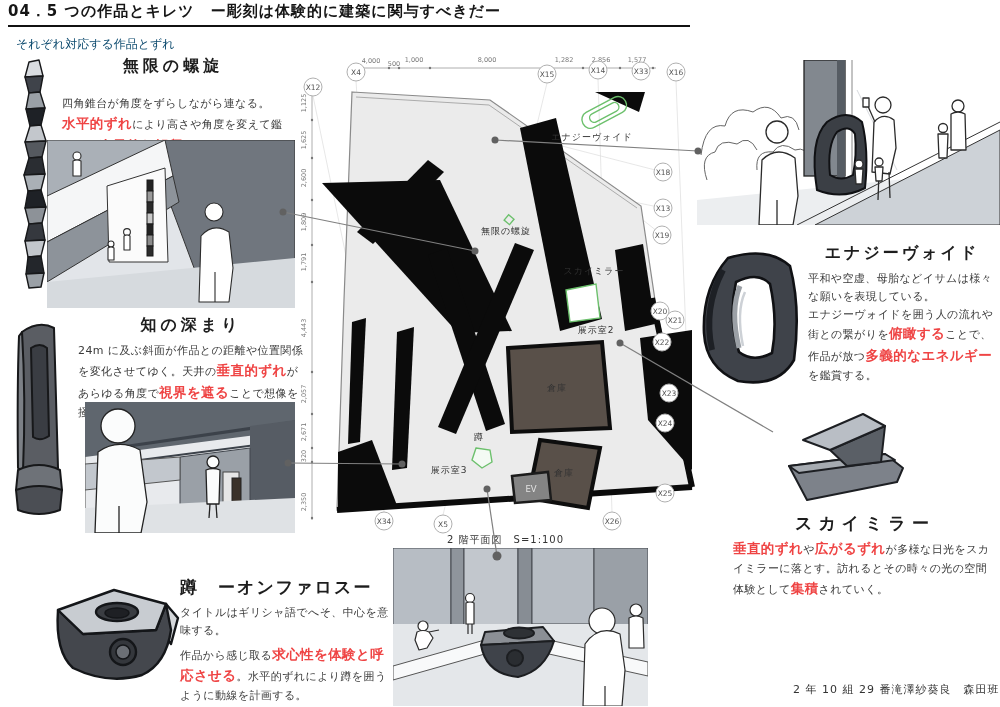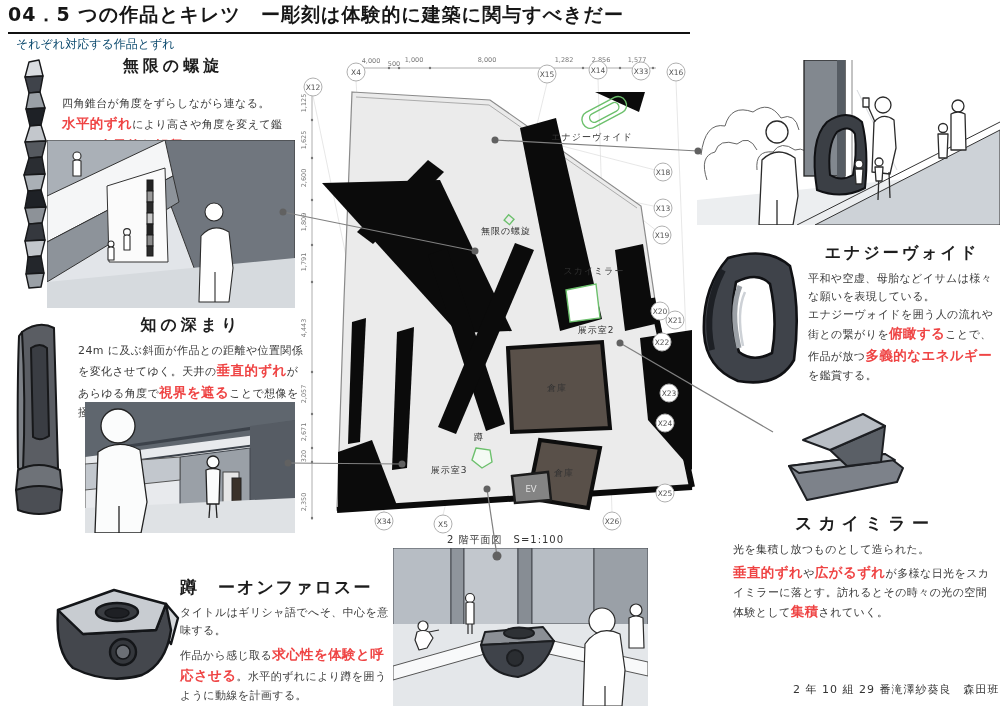--- a/index.html
+++ b/index.html
@@ -6,7 +6,7 @@
   #board{position:relative;width:1000px;height:707px;background:#ffffff;overflow:hidden;
          font-family:"DejaVu Sans",sans-serif;color:#2b2b2b;}
   .abs{position:absolute;}
-  .hdr-title{font-size:19px;font-weight:bold;letter-spacing:1px;color:#161616;}
+  .hdr-title{font-size:15px;font-weight:bold;letter-spacing:1px;color:#161616;}
   .hdr-rule{border-bottom:2.5px solid #111;}
   .hdr-sub{font-size:12px;color:#0c4a6e;}
   .sec-title{font-weight:bold;color:#1d1d1d;text-align:center;font-size:16px;letter-spacing:4px;}

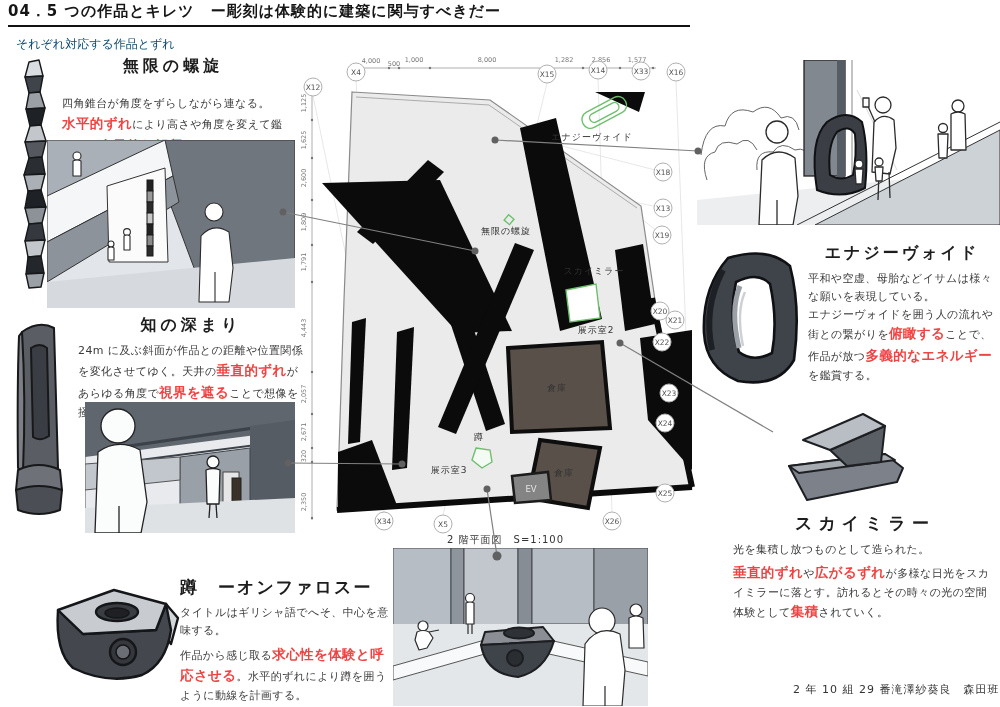--- a/index.html
+++ b/index.html
@@ -244,7 +244,6 @@
 
   <div class="abs" style="left:733px;top:512px;width:264px;">
     <div class="sec-title" style="font-size:17px;letter-spacing:6px;">スカイミラー</div>
-    <div class="body-txt" style="margin-top:6px;">光を集積し放つものとして造られた。</div>
     <div class="body-txt" style="margin-top:3px;">
       <span class="acc">垂直的ずれ</span><span>や</span><span class="acc">広がるずれ</span><span>が多様な日光をスカイミラーに落とす。訪れるとその時々の</span><span>光の空間体験として</span><span class="acc">集積</span><span>されていく。</span>
     </div>

